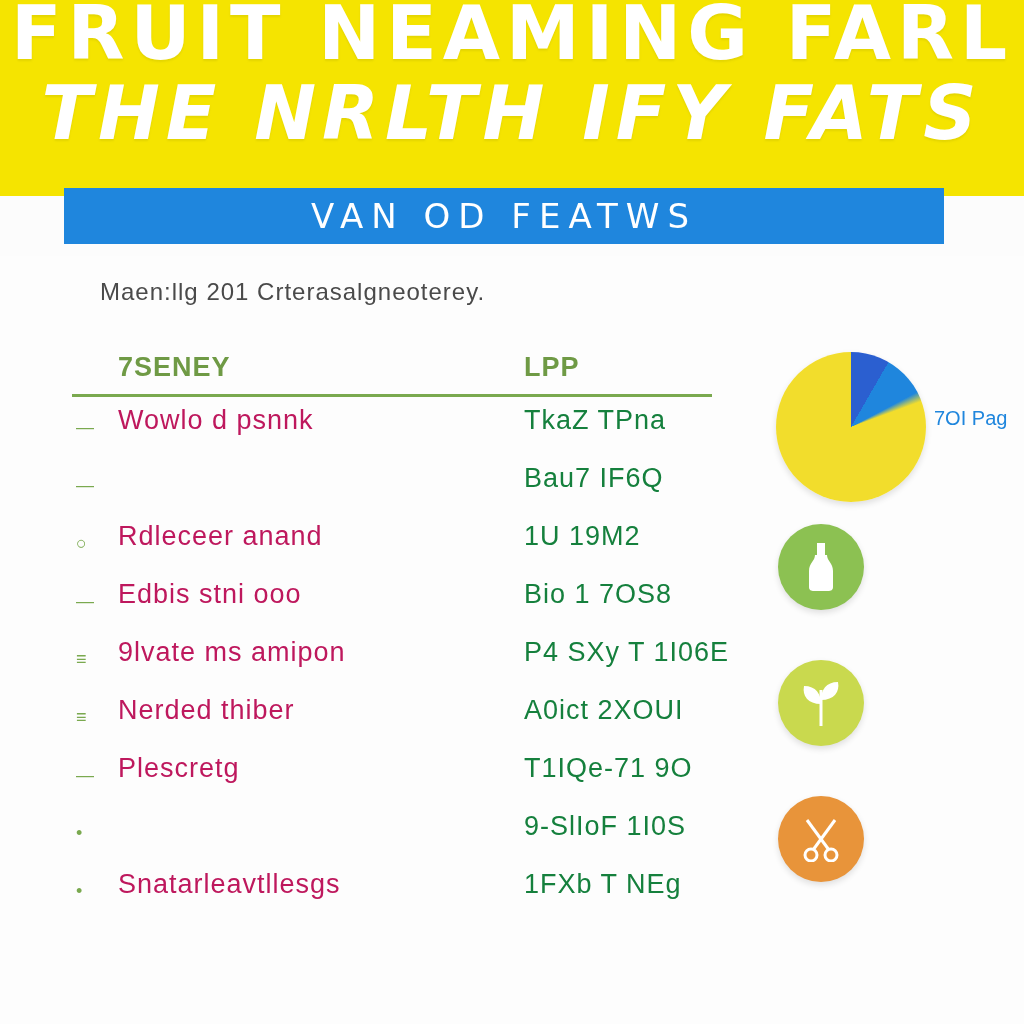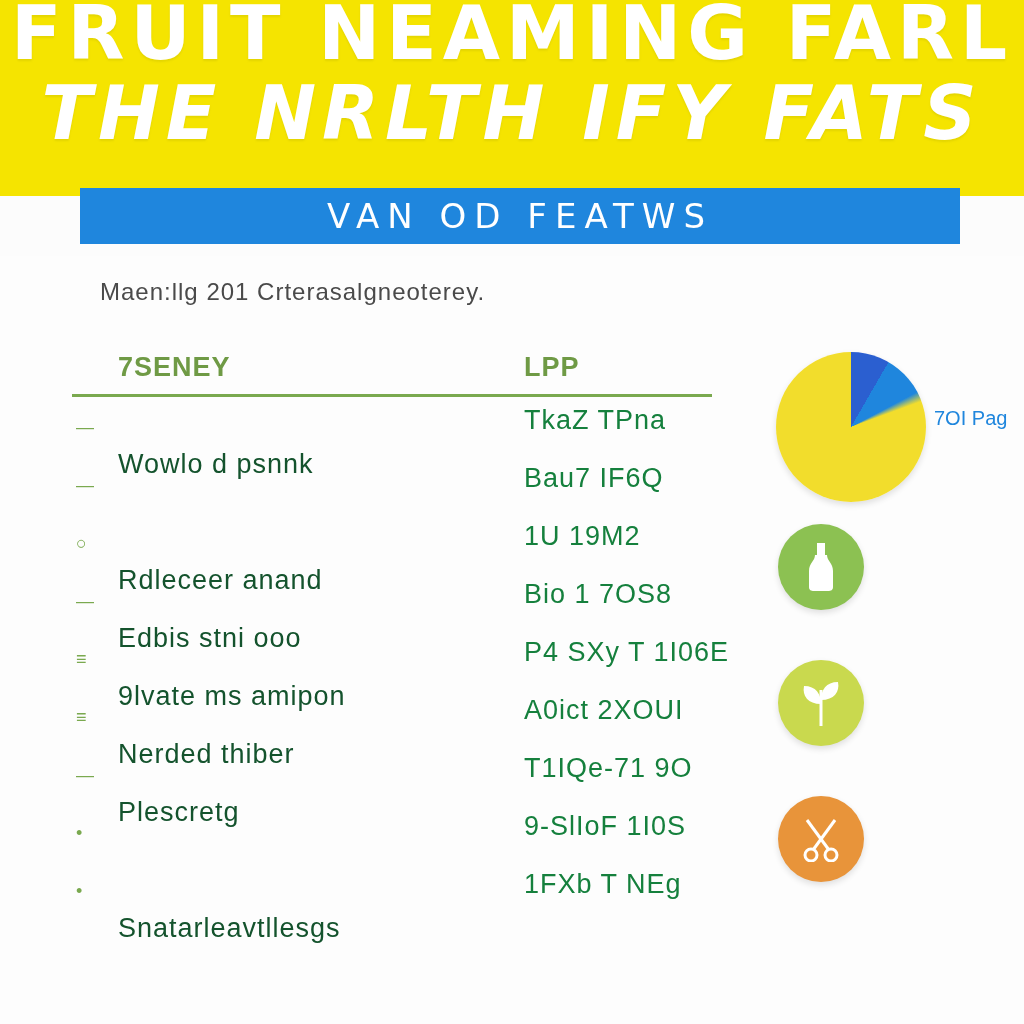--- a/index.html
+++ b/index.html
@@ -67,7 +67,6 @@
     display: flex;
     align-items: center;
     justify-content: center;
-    margin-left: 16px;
   }
   .subtitle-text {
     color: #ffffff;

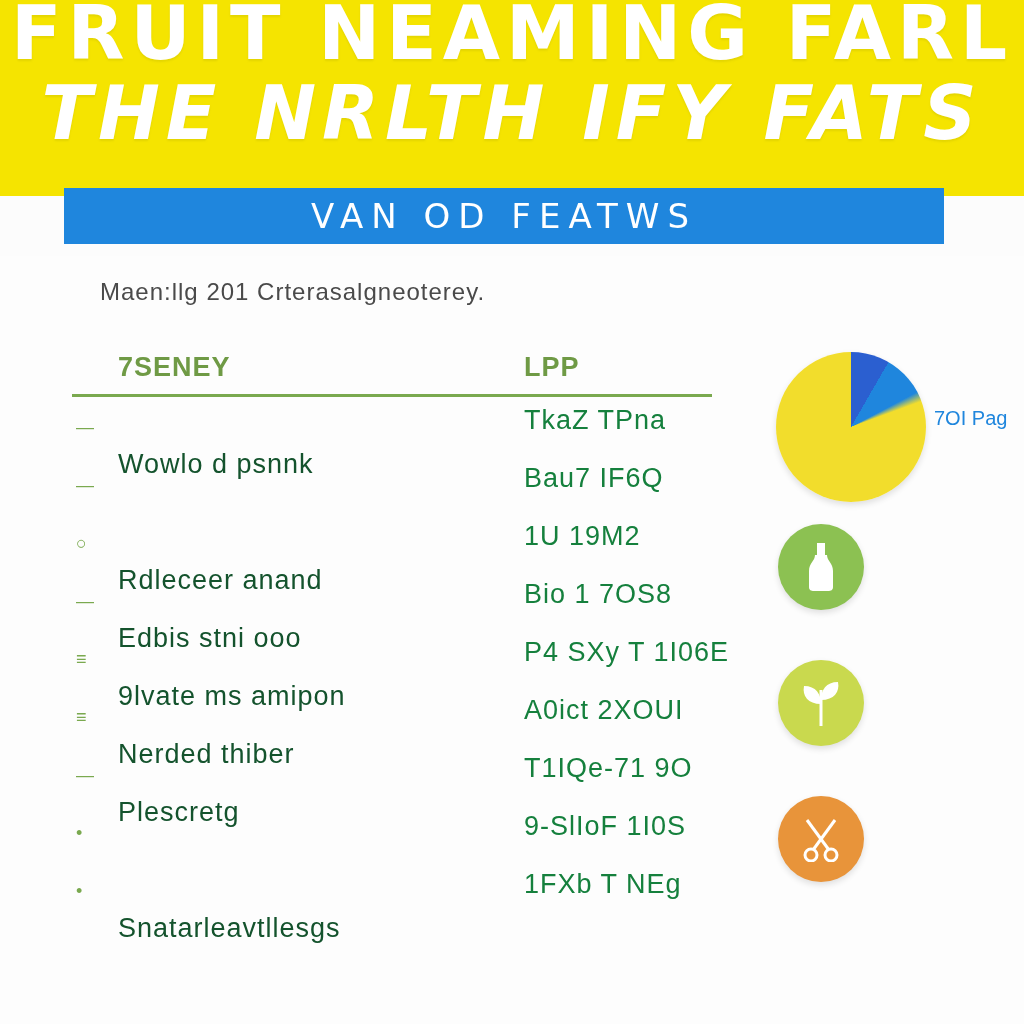--- a/index.html
+++ b/index.html
@@ -144,10 +144,9 @@
     left: 46px;
     top: 8px;
     font-size: 27px;
-    color: #14532d;
-    letter-spacing: 1px;
-    white-space: nowrap;
-    margin-top: 44px;
+    color: #be185d;
+    letter-spacing: 1px;
+    white-space: nowrap;
   }
   .row-value {
     position: absolute;

